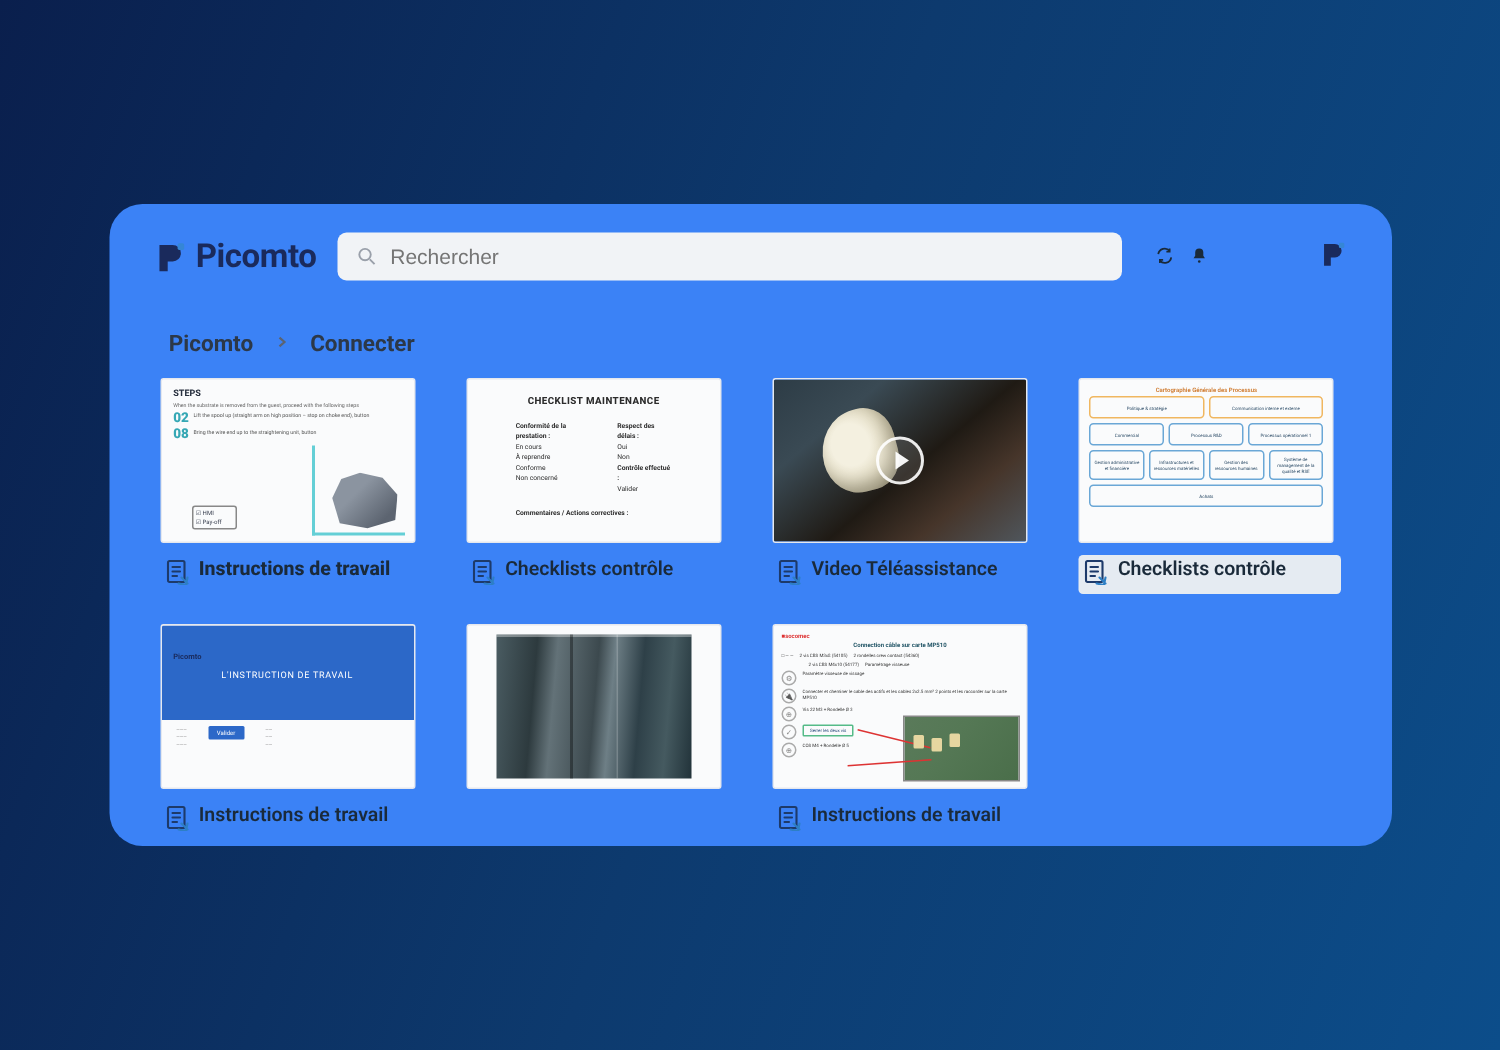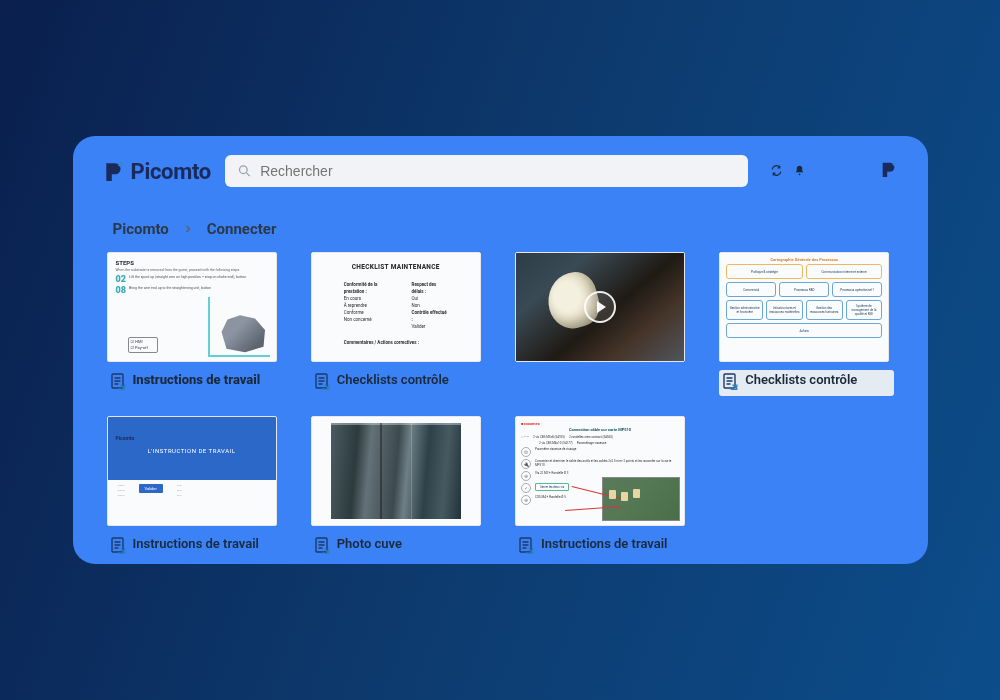--- a/index.html
+++ b/index.html
@@ -322,6 +322,12 @@
           <div class="play"></div>
         </div>
       </div>
+      <div class="card-label-row">
+        <span class="card-icon"><svg viewBox="0 0 18 18">
+              <use href="#doc-icon-g"></use>
+            </svg></span>
+        <span class="card-label">Video Téléassistance</span>
+      </div>
     </div>
 
     <div class="card selected">

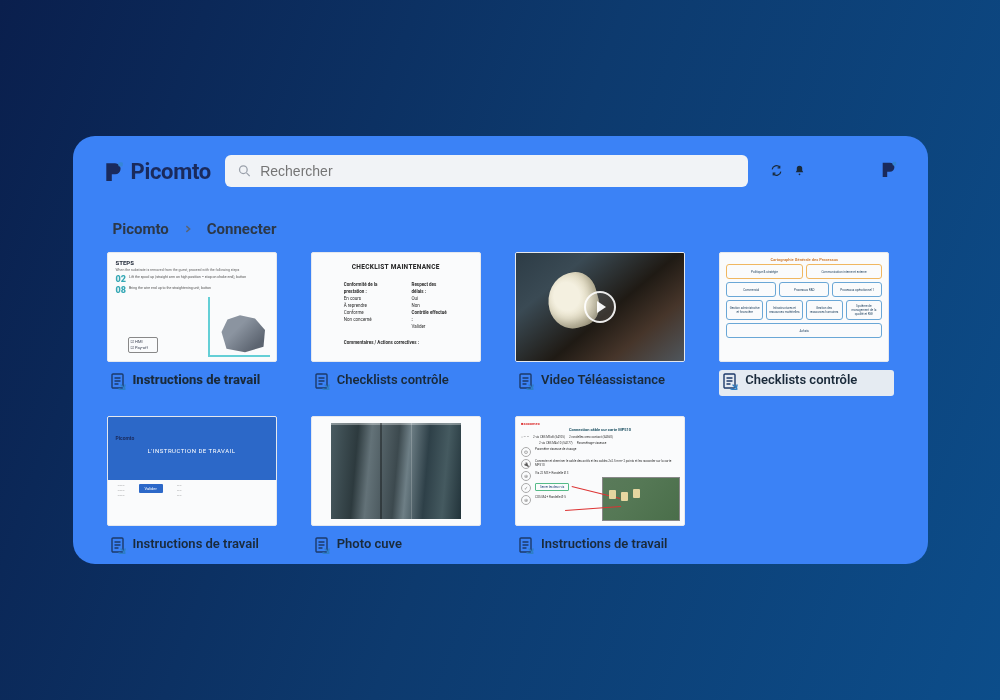--- a/index.html
+++ b/index.html
@@ -384,12 +384,6 @@
       <div class="thumb cuve">
         <div class="photo"></div>
       </div>
-      <div class="card-label-row">
-        <span class="card-icon"><svg viewBox="0 0 18 18">
-              <use href="#doc-icon-g"></use>
-            </svg></span>
-        <span class="card-label">Photo cuve</span>
-      </div>
     </div>
 
     <div class="card">

